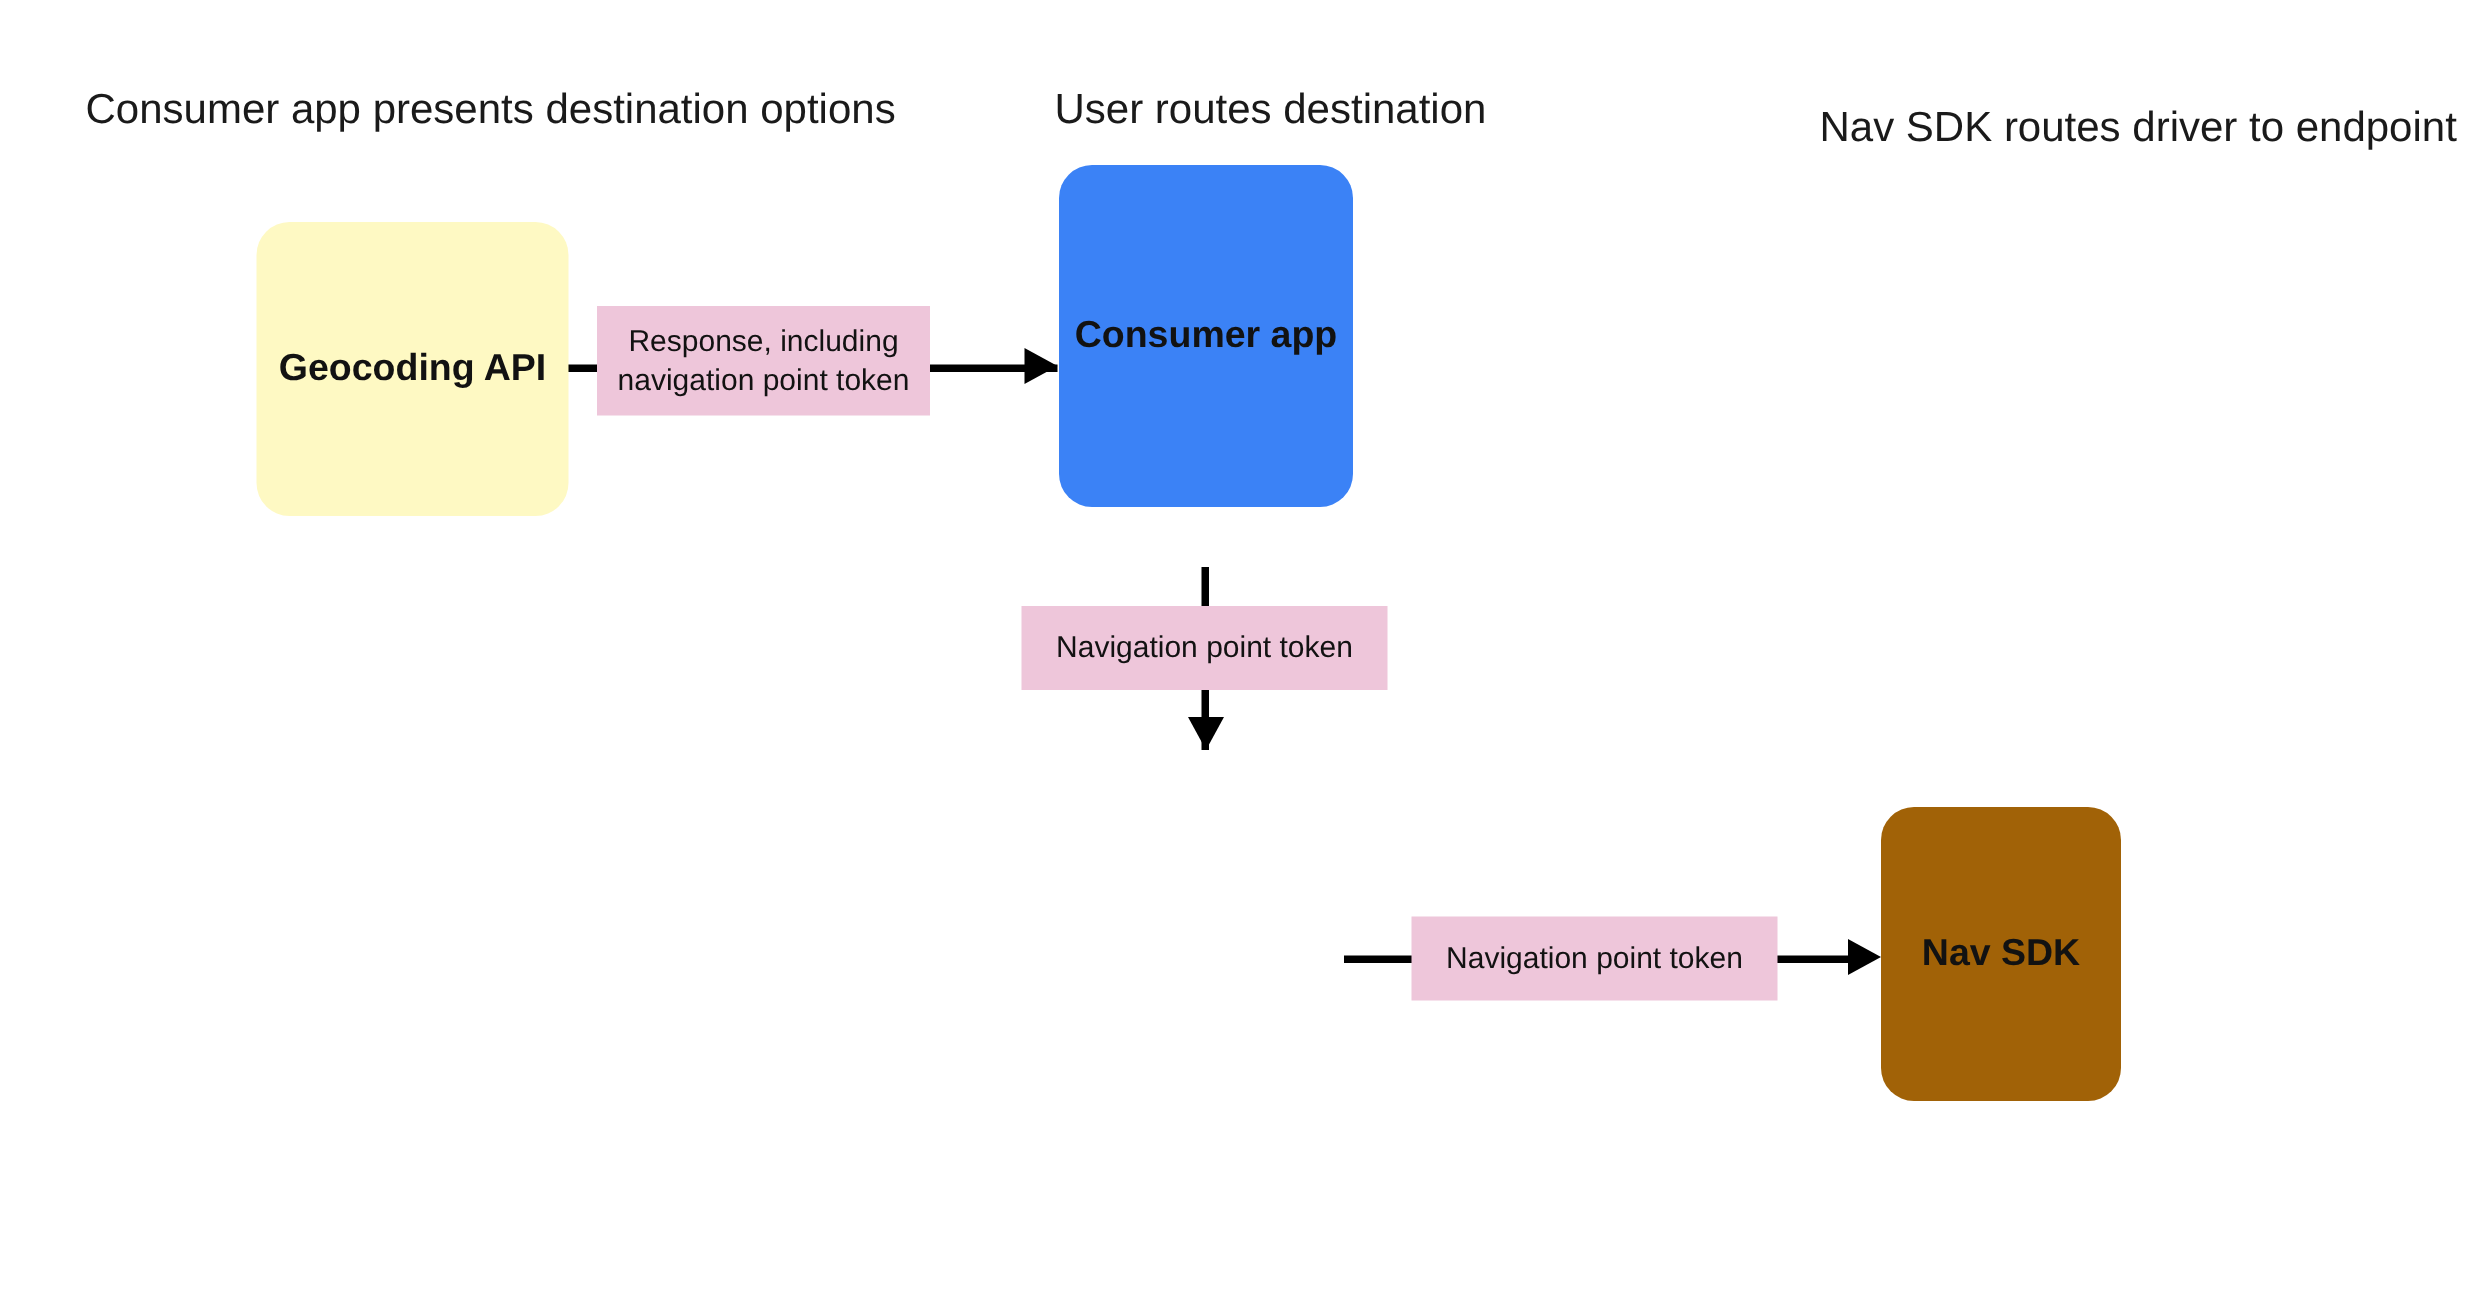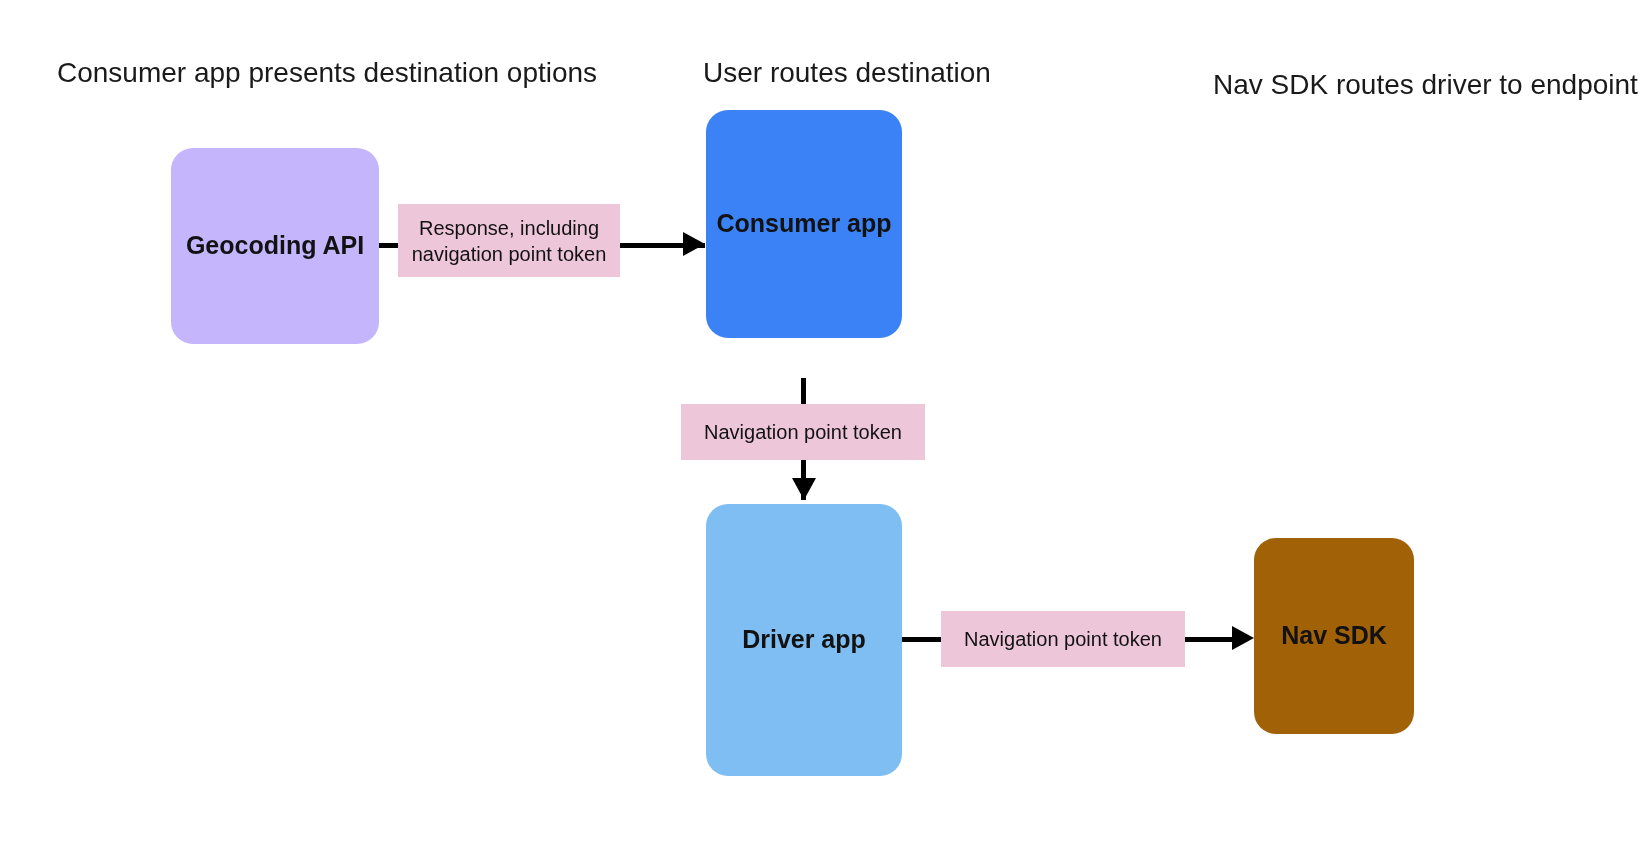--- a/index.html
+++ b/index.html
@@ -54,7 +54,7 @@
   #node-geocoding-api {
     left: 171px; top: 148px;
     width: 208px; height: 196px;
-    background: #c4b5fd;
+    background: #fef9c3;
   }
   #node-consumer-app {
     left: 706px; top: 110px;

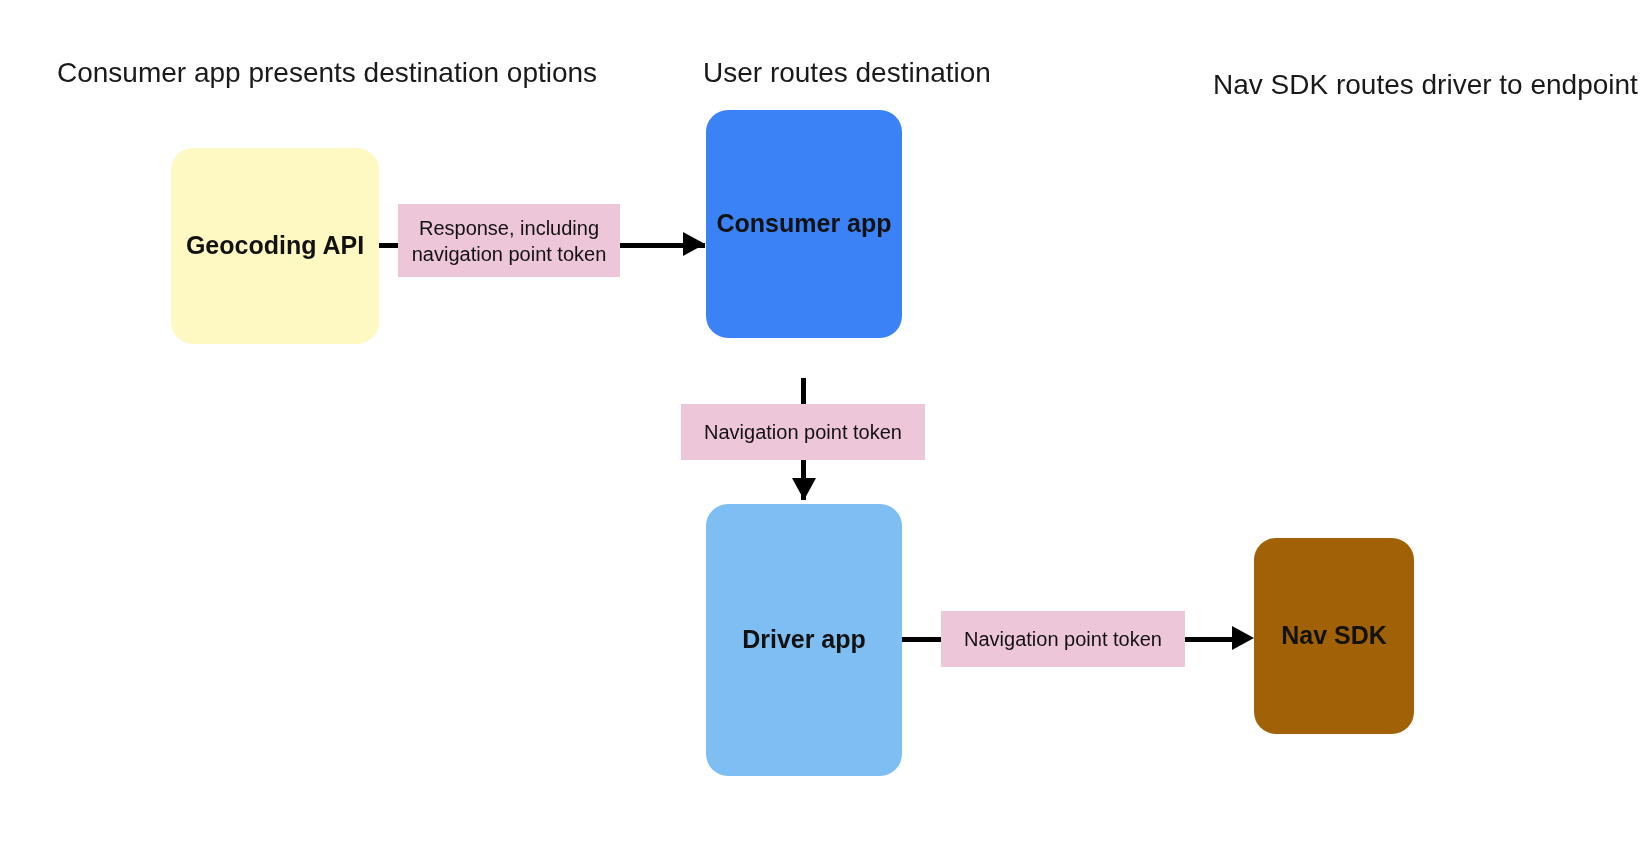--- a/index.html
+++ b/index.html
@@ -162,9 +162,6 @@
     <span class="node-label">Consumer app</span>
   </div>
 
-  <div class="node" id="node-driver-app">
-    <span class="node-label">Driver app</span>
-  </div>
 
   <div class="node" id="node-nav-sdk">
     <span class="node-label">Nav SDK</span>

